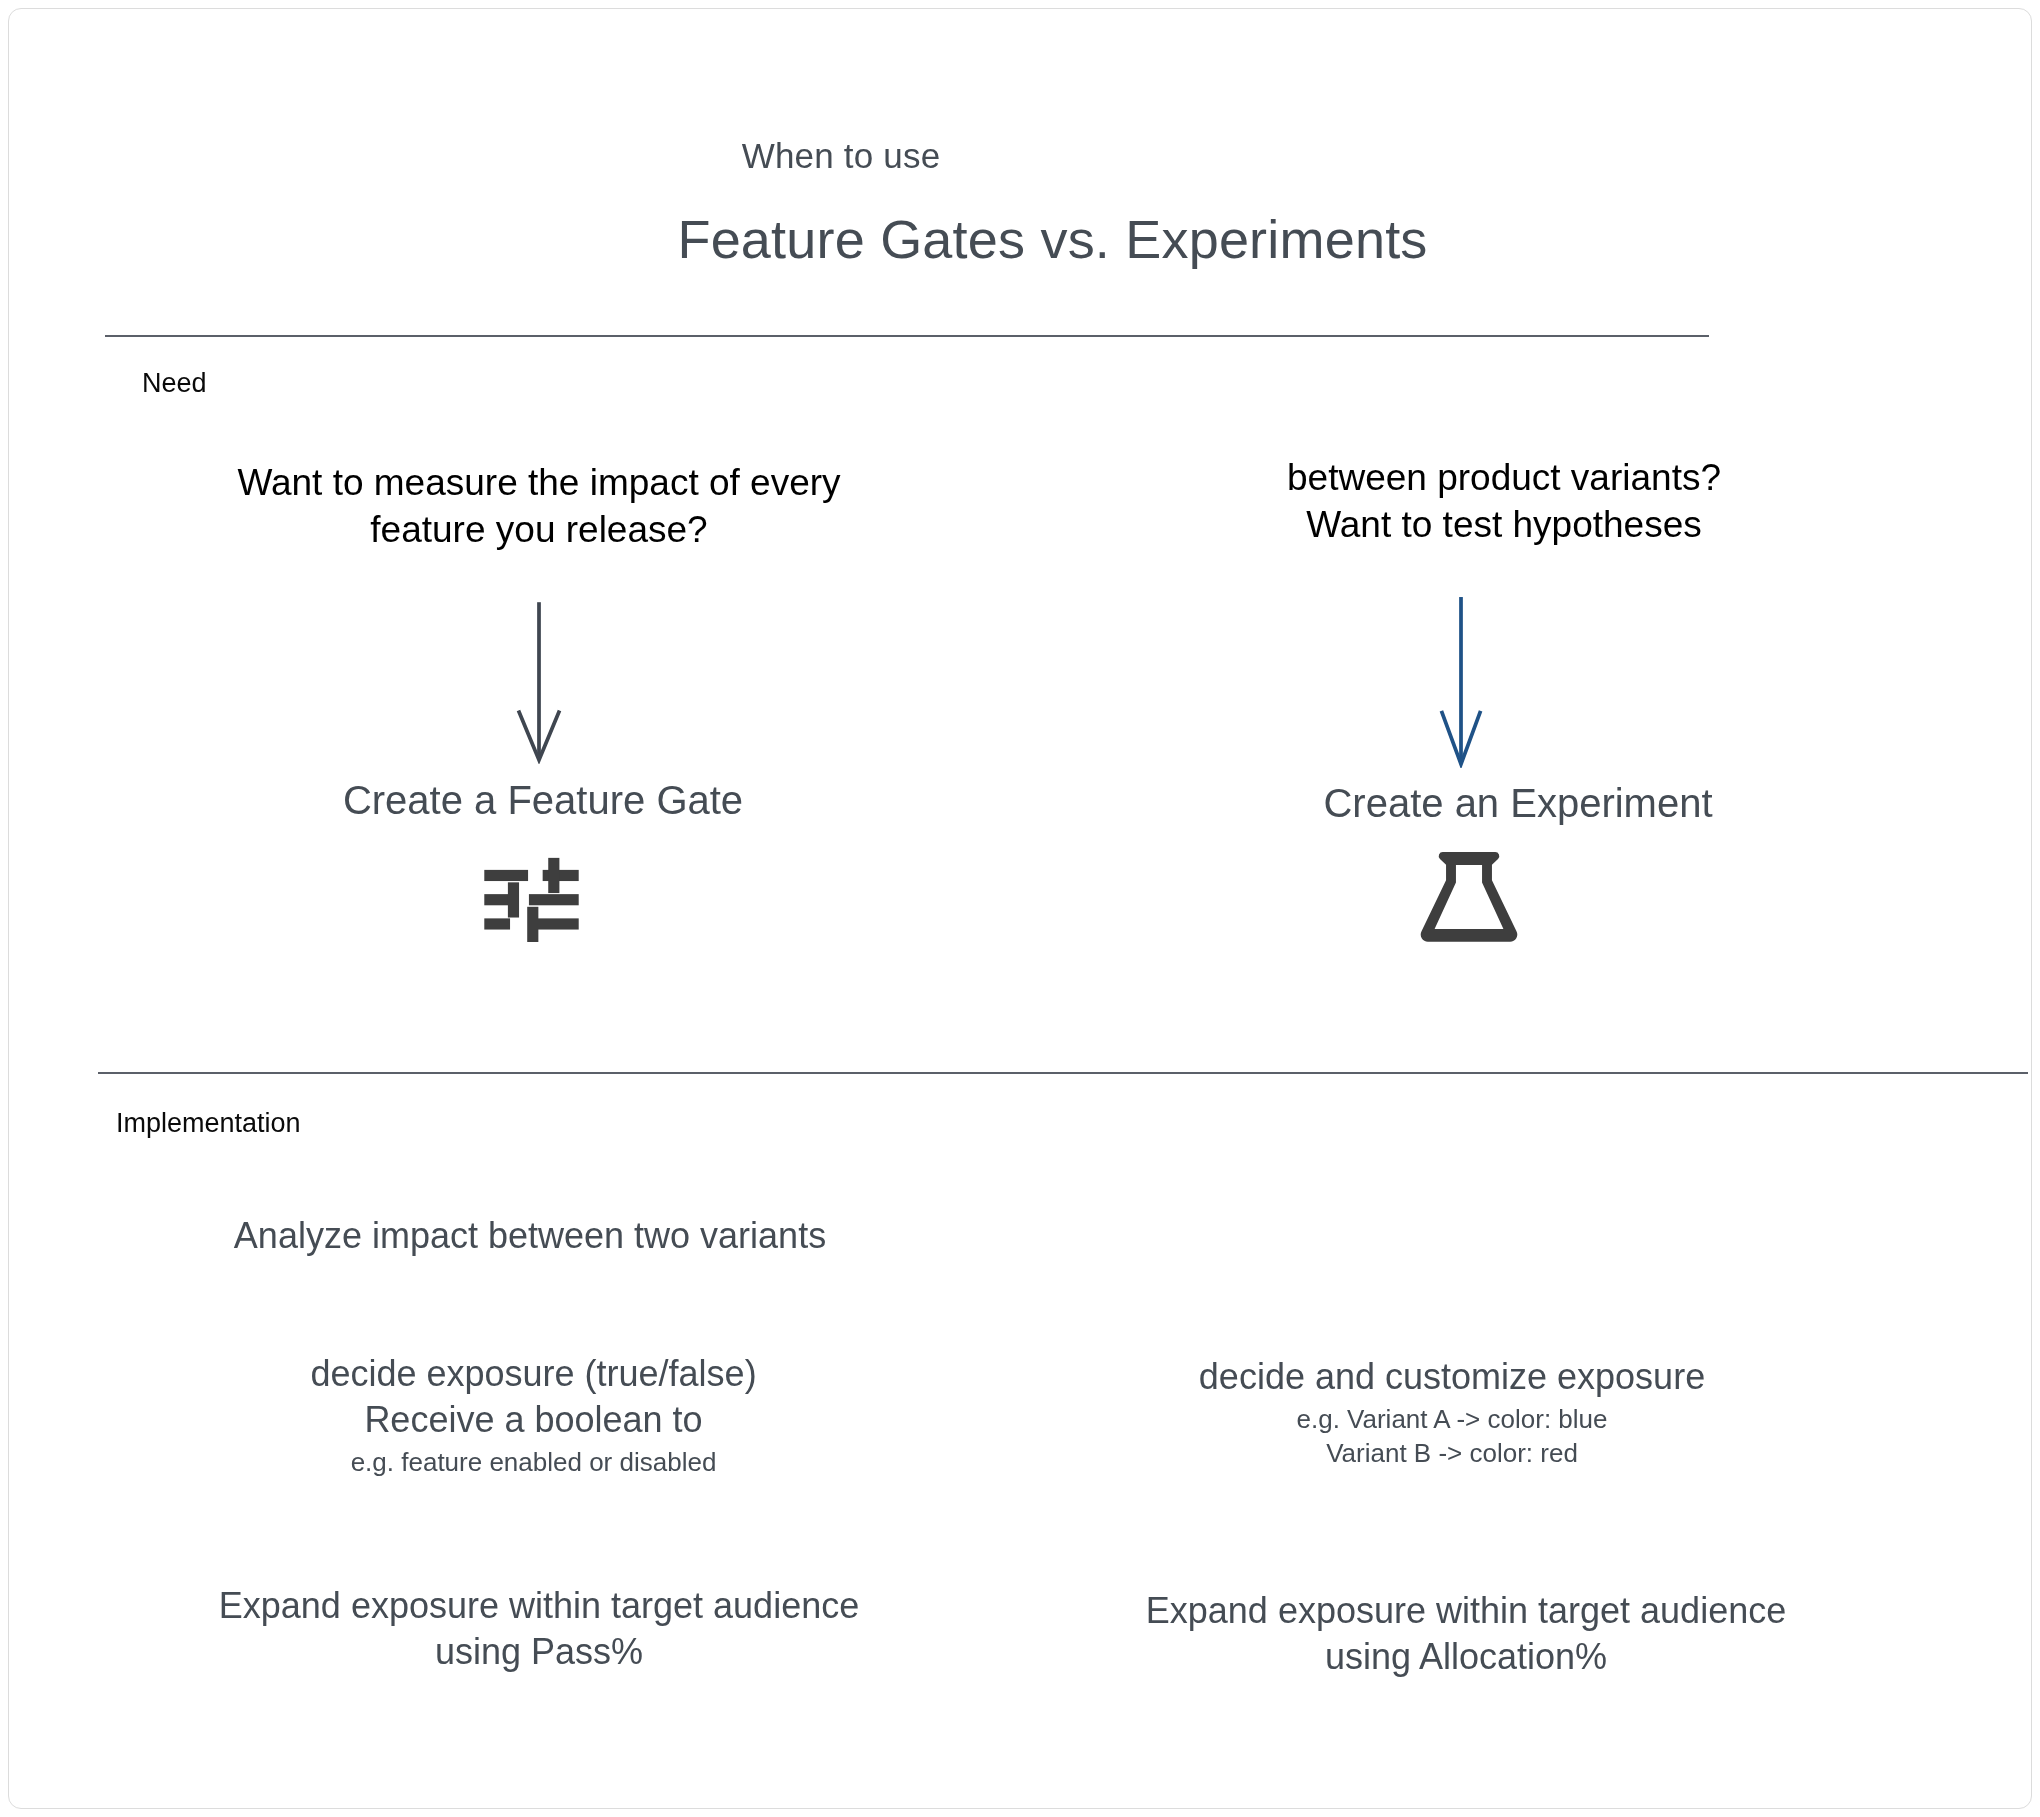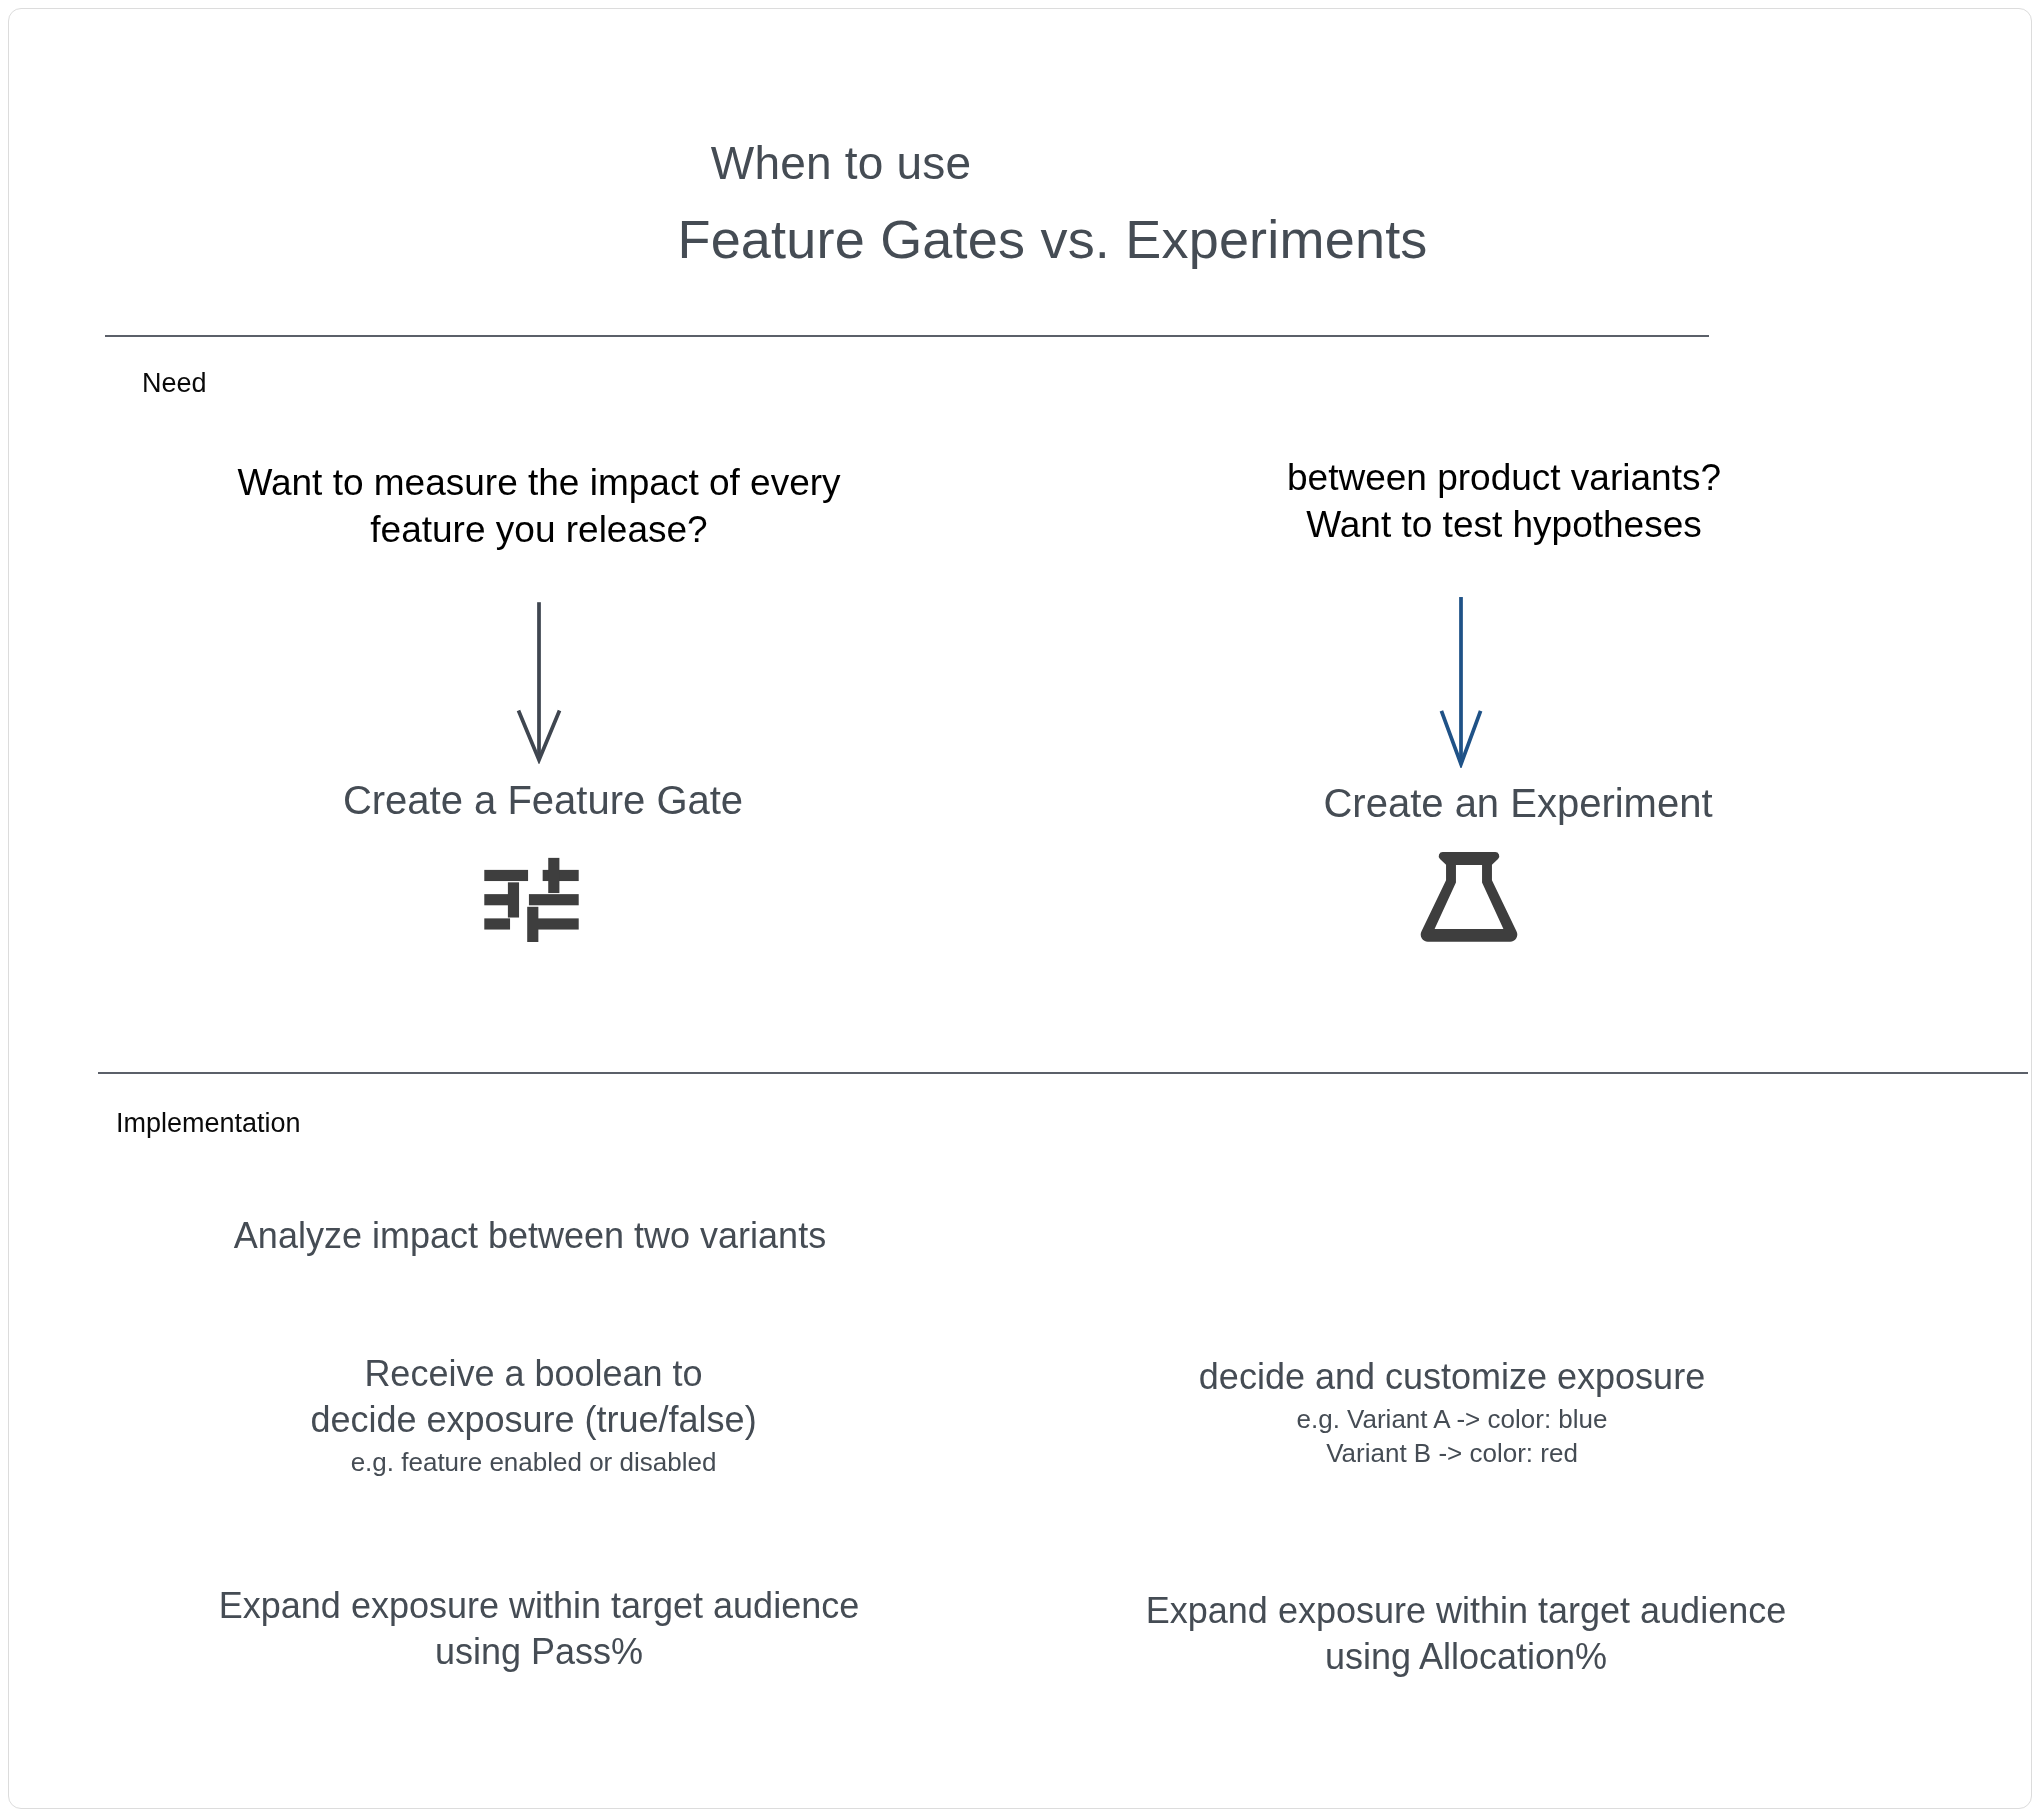--- a/index.html
+++ b/index.html
@@ -41,7 +41,7 @@
     top: 136px;
     width: 1682px;
     text-align: center;
-    font-size: 46px;
+    font-size: 35px;
     color: #454c54;
     letter-spacing: 0.2px;
   }

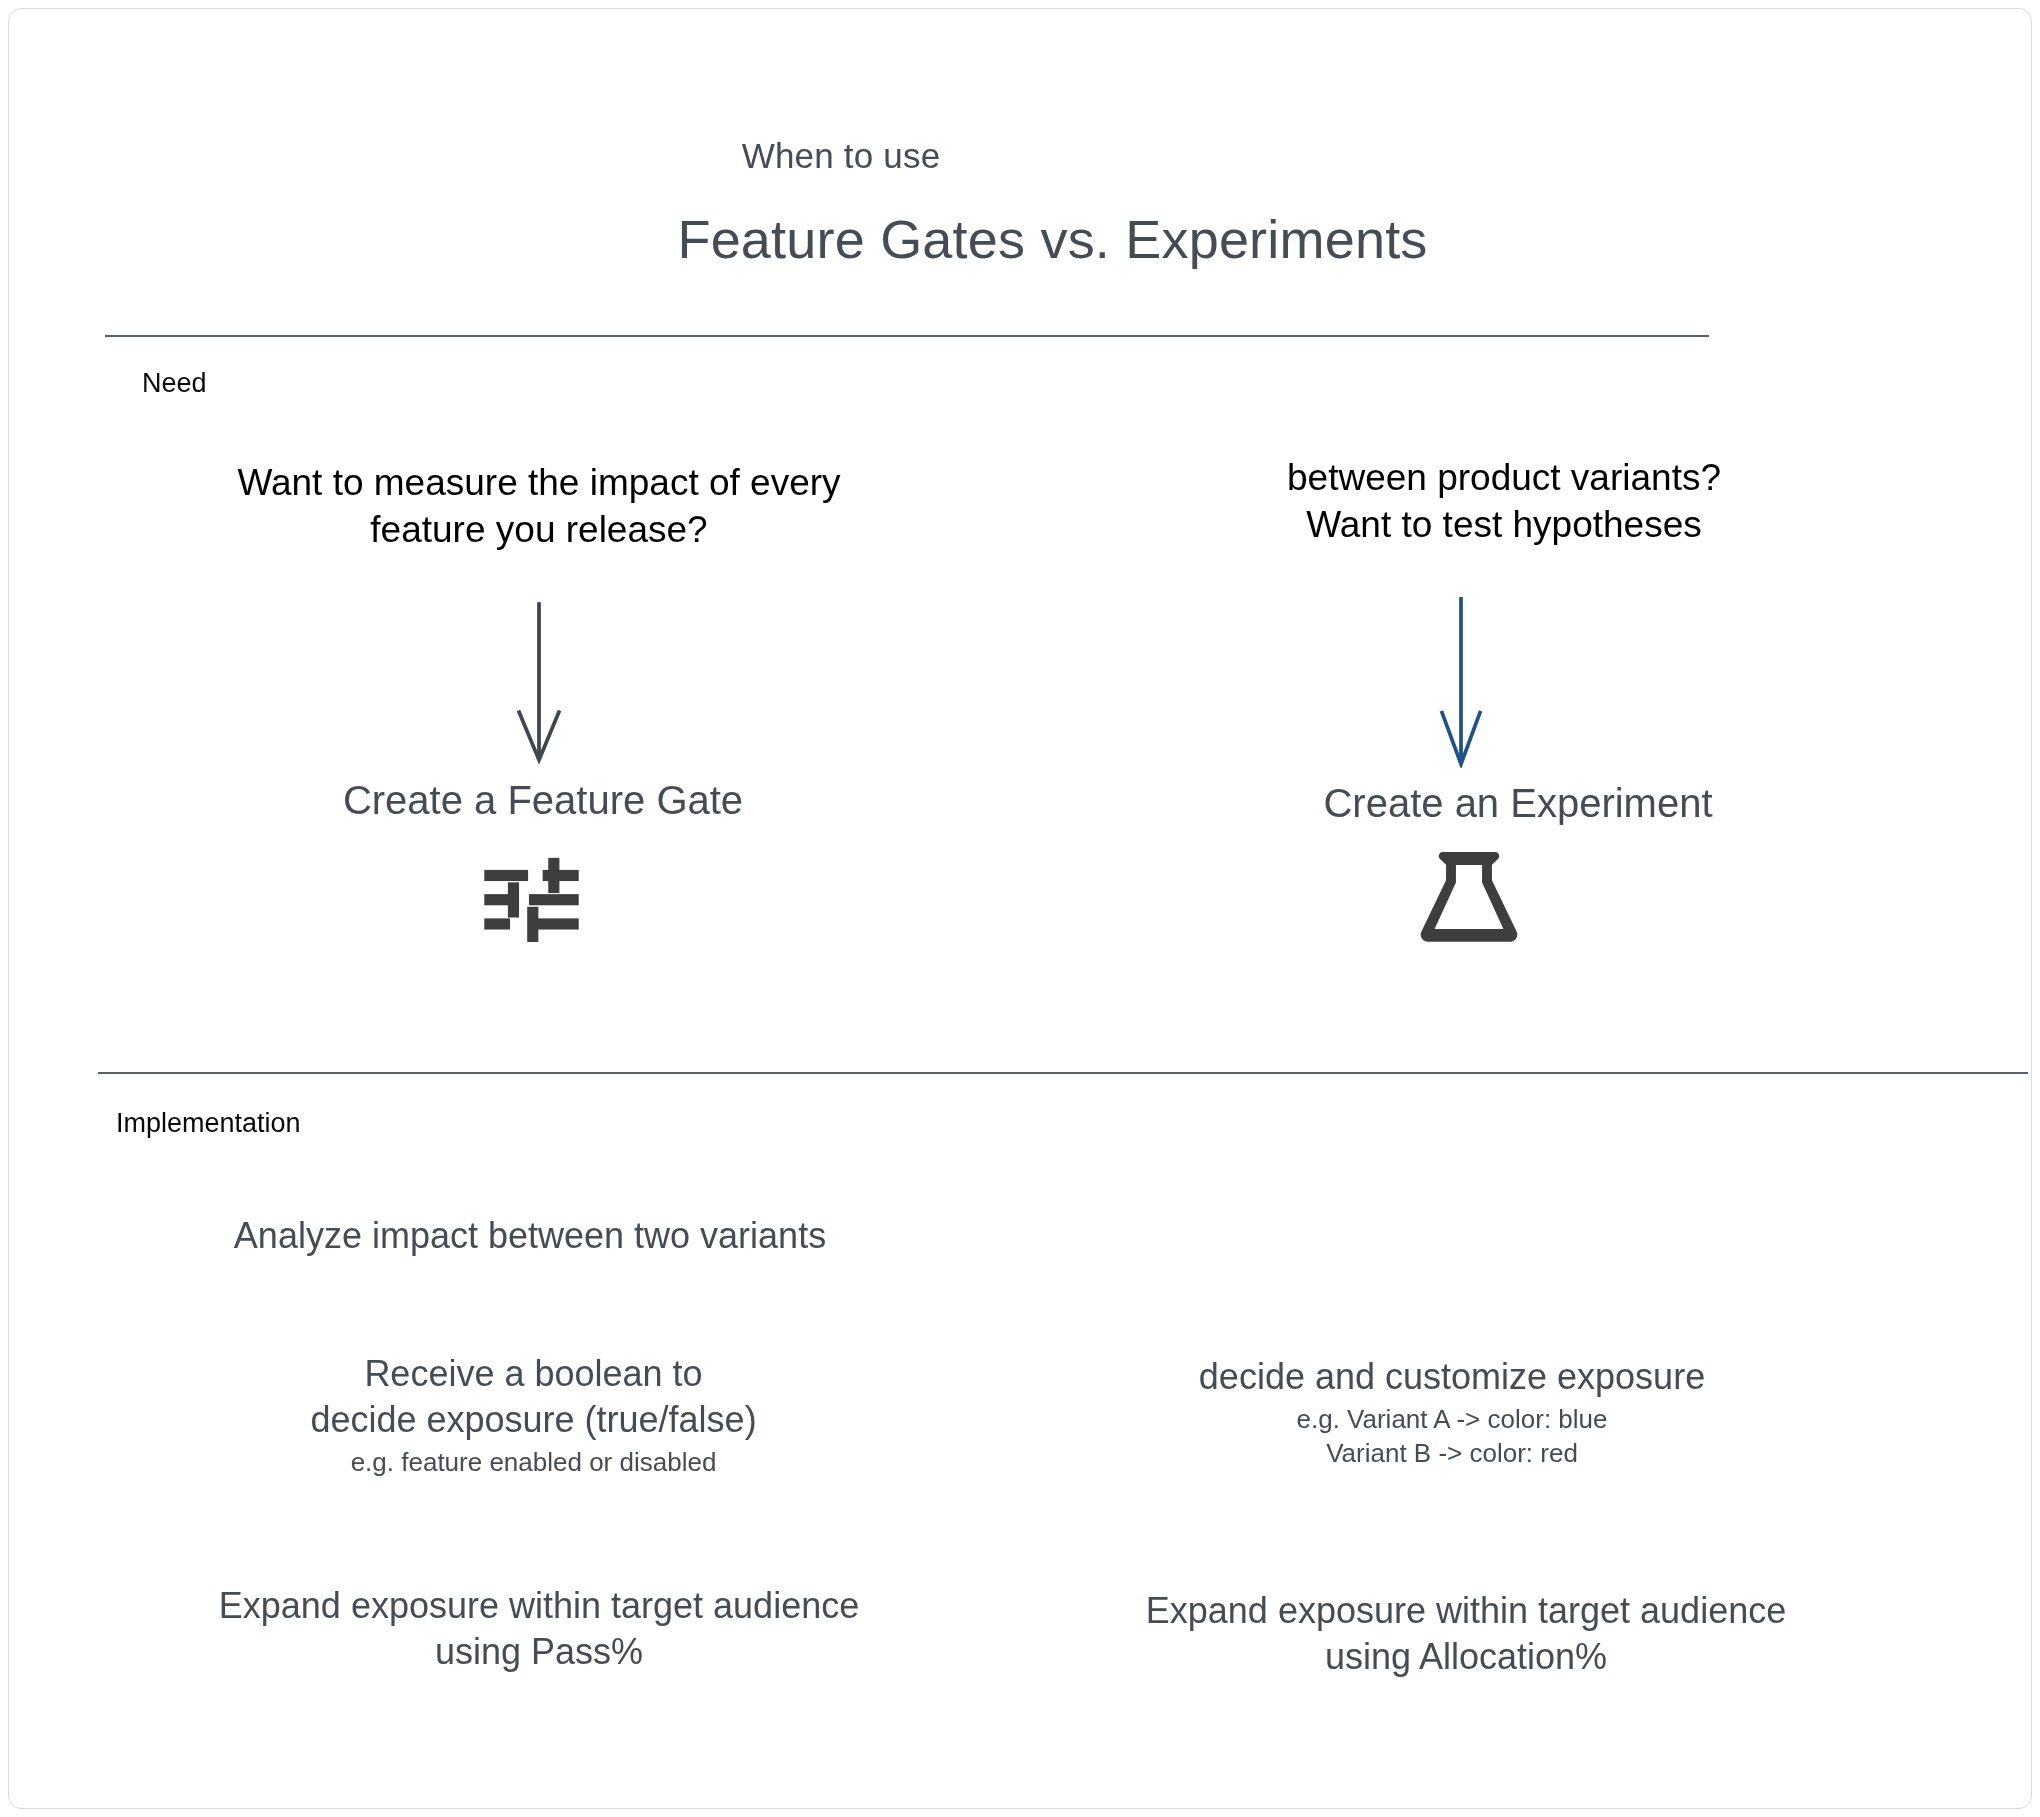--- a/index.html
+++ b/index.html
@@ -213,8 +213,8 @@
   </div>
 
   <div class="block impl i2-left">
+    <span class="nowrap-line">decide exposure (true/false)</span>
     <span class="nowrap-line">Receive a boolean to</span>
-    <span class="nowrap-line">decide exposure (true/false)</span>
     <span class="impl-sub">e.g. feature enabled or disabled</span>
   </div>
 

